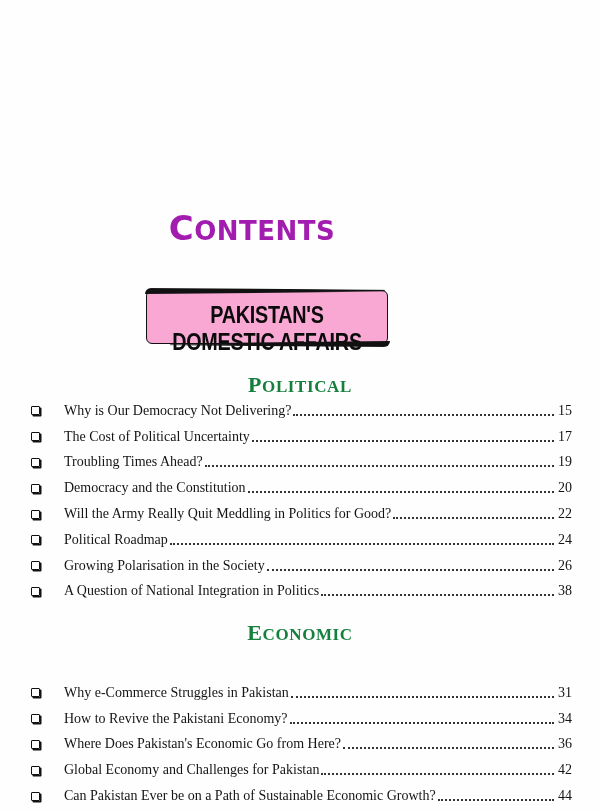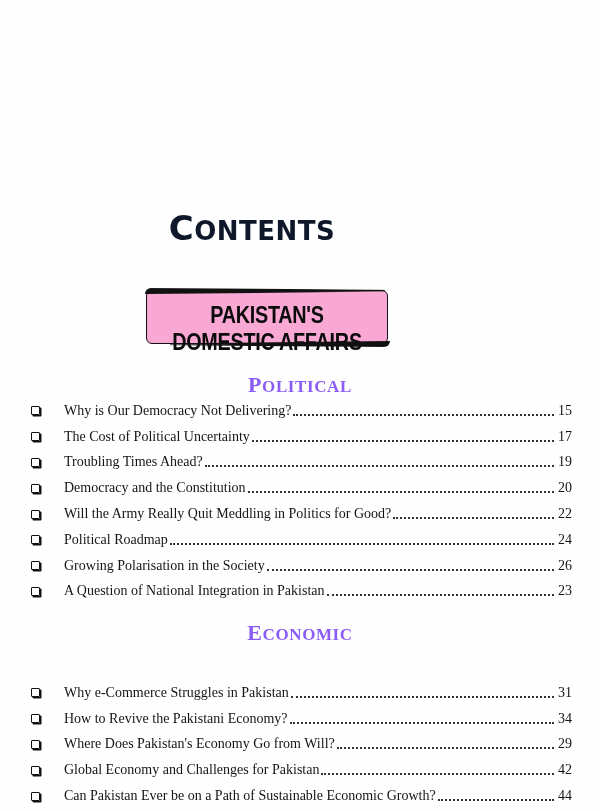--- a/index.html
+++ b/index.html
@@ -25,7 +25,7 @@
       font-weight: bold;
       font-size: 26px;
       letter-spacing: 0.5px;
-      color: #0f172a;
+      color: #a21caf;
     }
     .page-title .big { font-size: 34px; }
 

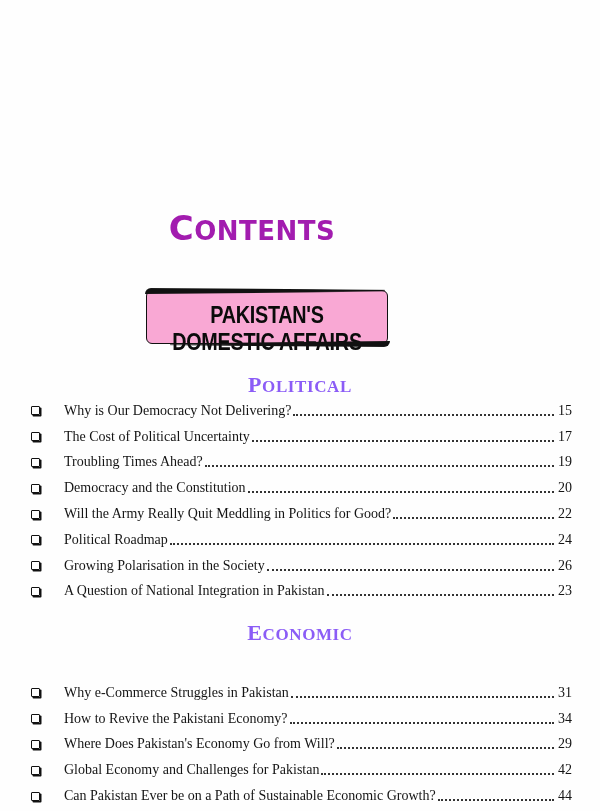--- a/index.html
+++ b/index.html
@@ -85,7 +85,7 @@
       font-weight: bold;
       font-size: 17px;
       letter-spacing: 0.6px;
-      color: #8b5cf6;
+      color: #15803d;
     }
     .category-heading .first { font-size: 22px; }
 

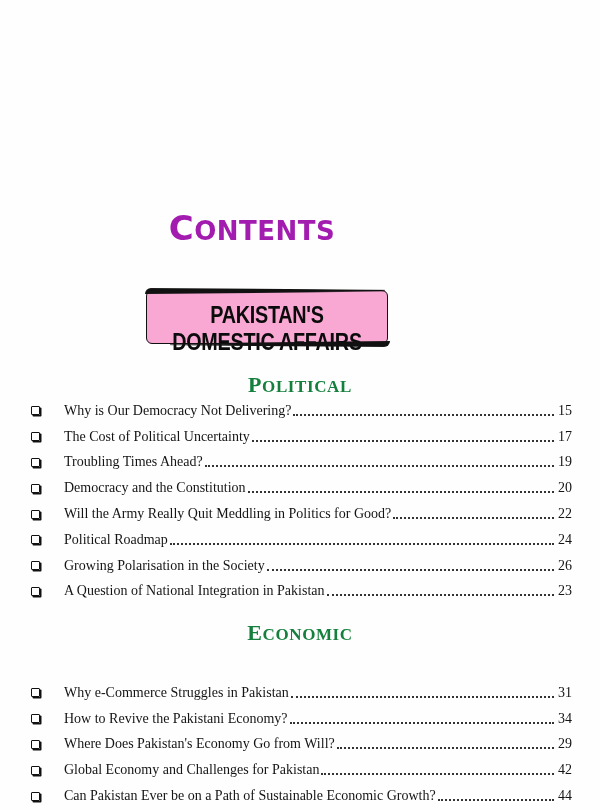--- a/index.html
+++ b/index.html
@@ -194,7 +194,7 @@
   </div>
   <div class="toc-row">
     <span class="bullet"></span>
-    <span class="title">A Question of National Integration in Pakistan</span>
+    <span class="title">A Question of National Integration in Politics</span>
     <span class="leader"></span>
     <span class="page">23</span>
   </div>

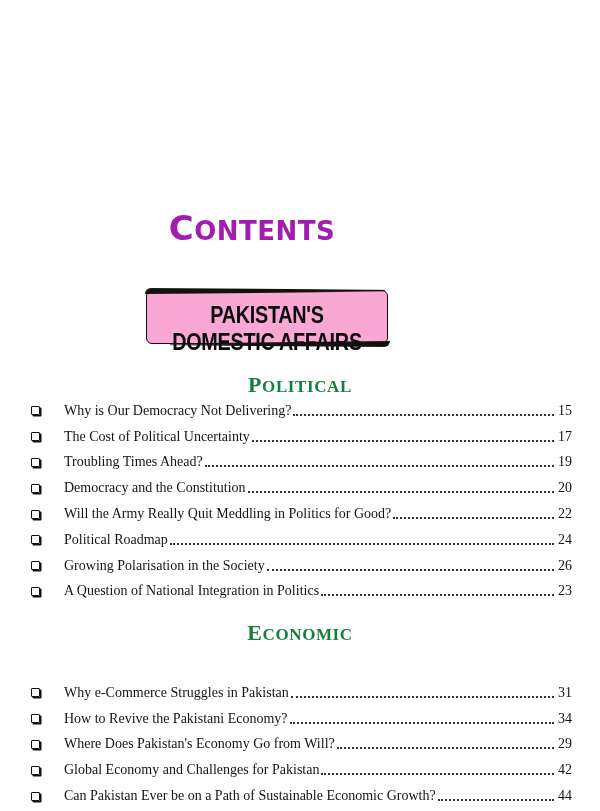--- a/index.html
+++ b/index.html
@@ -196,7 +196,7 @@
     <span class="bullet"></span>
     <span class="title">A Question of National Integration in Politics</span>
     <span class="leader"></span>
-    <span class="page">23</span>
+    <span class="page">38</span>
   </div>
 </div>
 

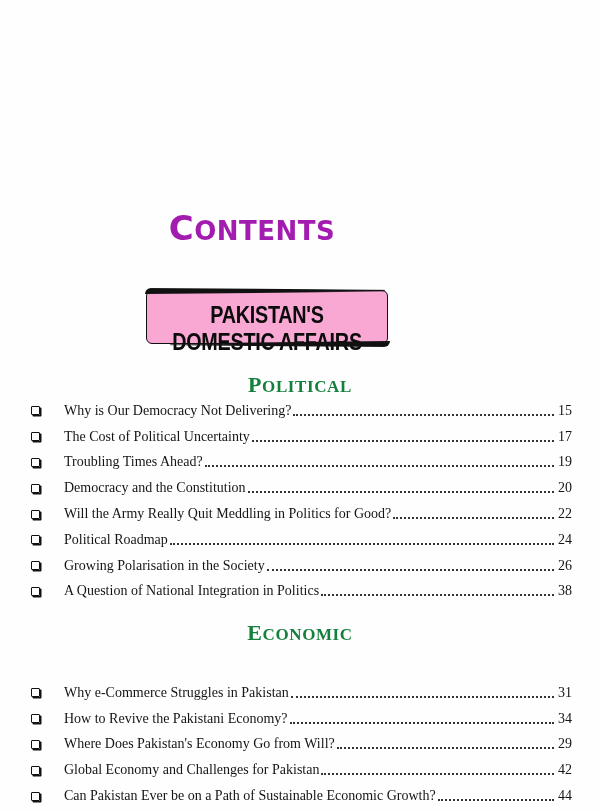--- a/index.html
+++ b/index.html
@@ -219,7 +219,7 @@
   </div>
   <div class="toc-row">
     <span class="bullet"></span>
-    <span class="title">Where Does Pakistan's Economy Go from Will?</span>
+    <span class="title">Where Does Pakistan's Economic Go from Here?</span>
     <span class="leader"></span>
     <span class="page">29</span>
   </div>

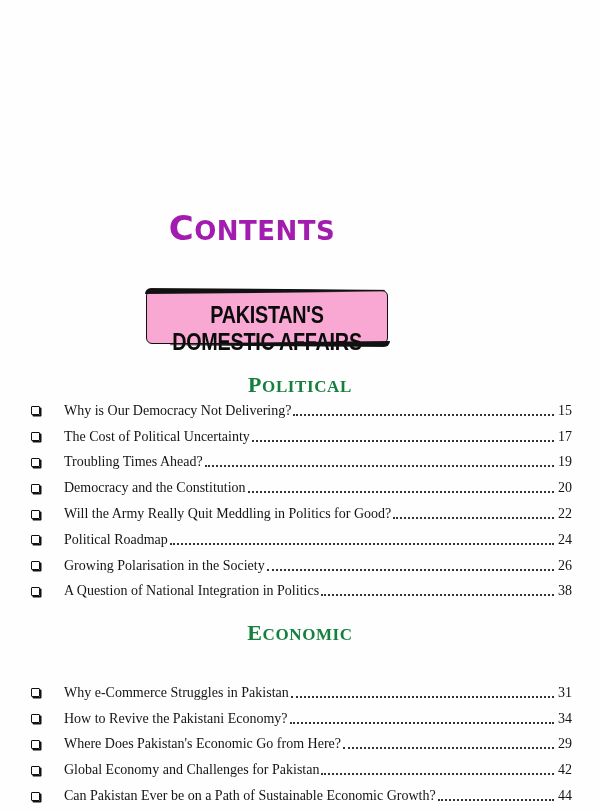--- a/index.html
+++ b/index.html
@@ -221,7 +221,7 @@
     <span class="bullet"></span>
     <span class="title">Where Does Pakistan's Economic Go from Here?</span>
     <span class="leader"></span>
-    <span class="page">29</span>
+    <span class="page">36</span>
   </div>
   <div class="toc-row">
     <span class="bullet"></span>

